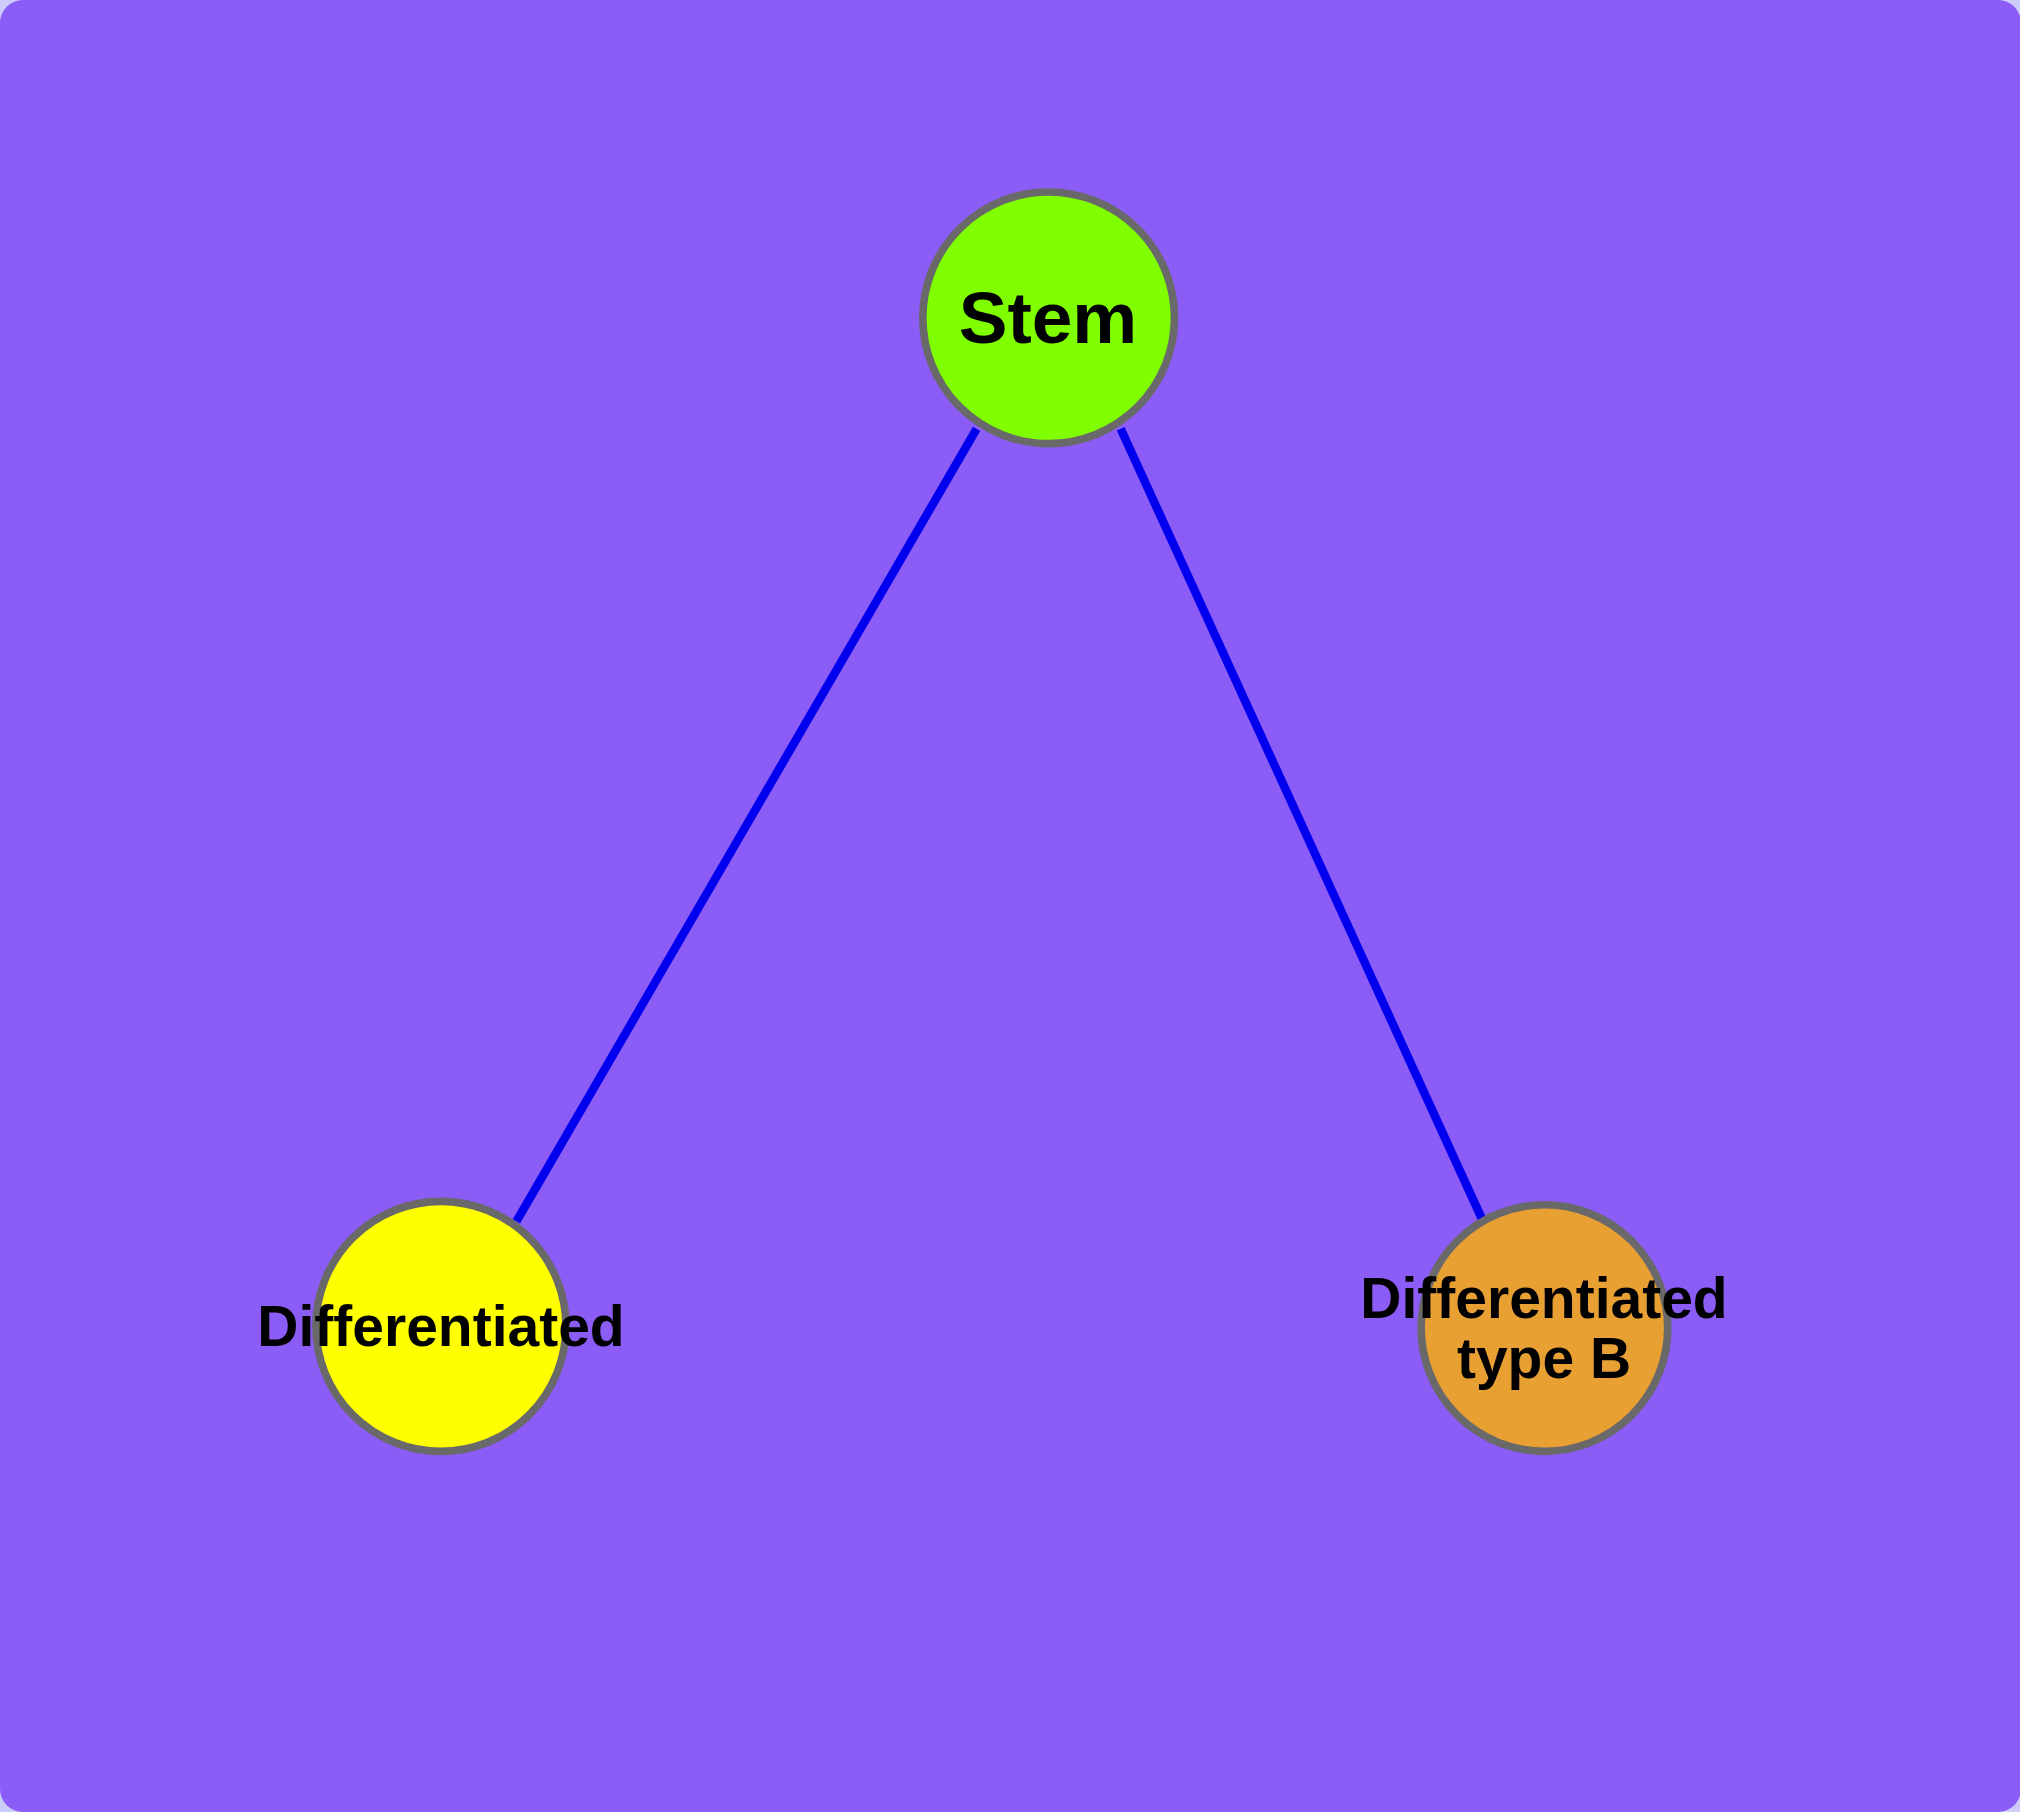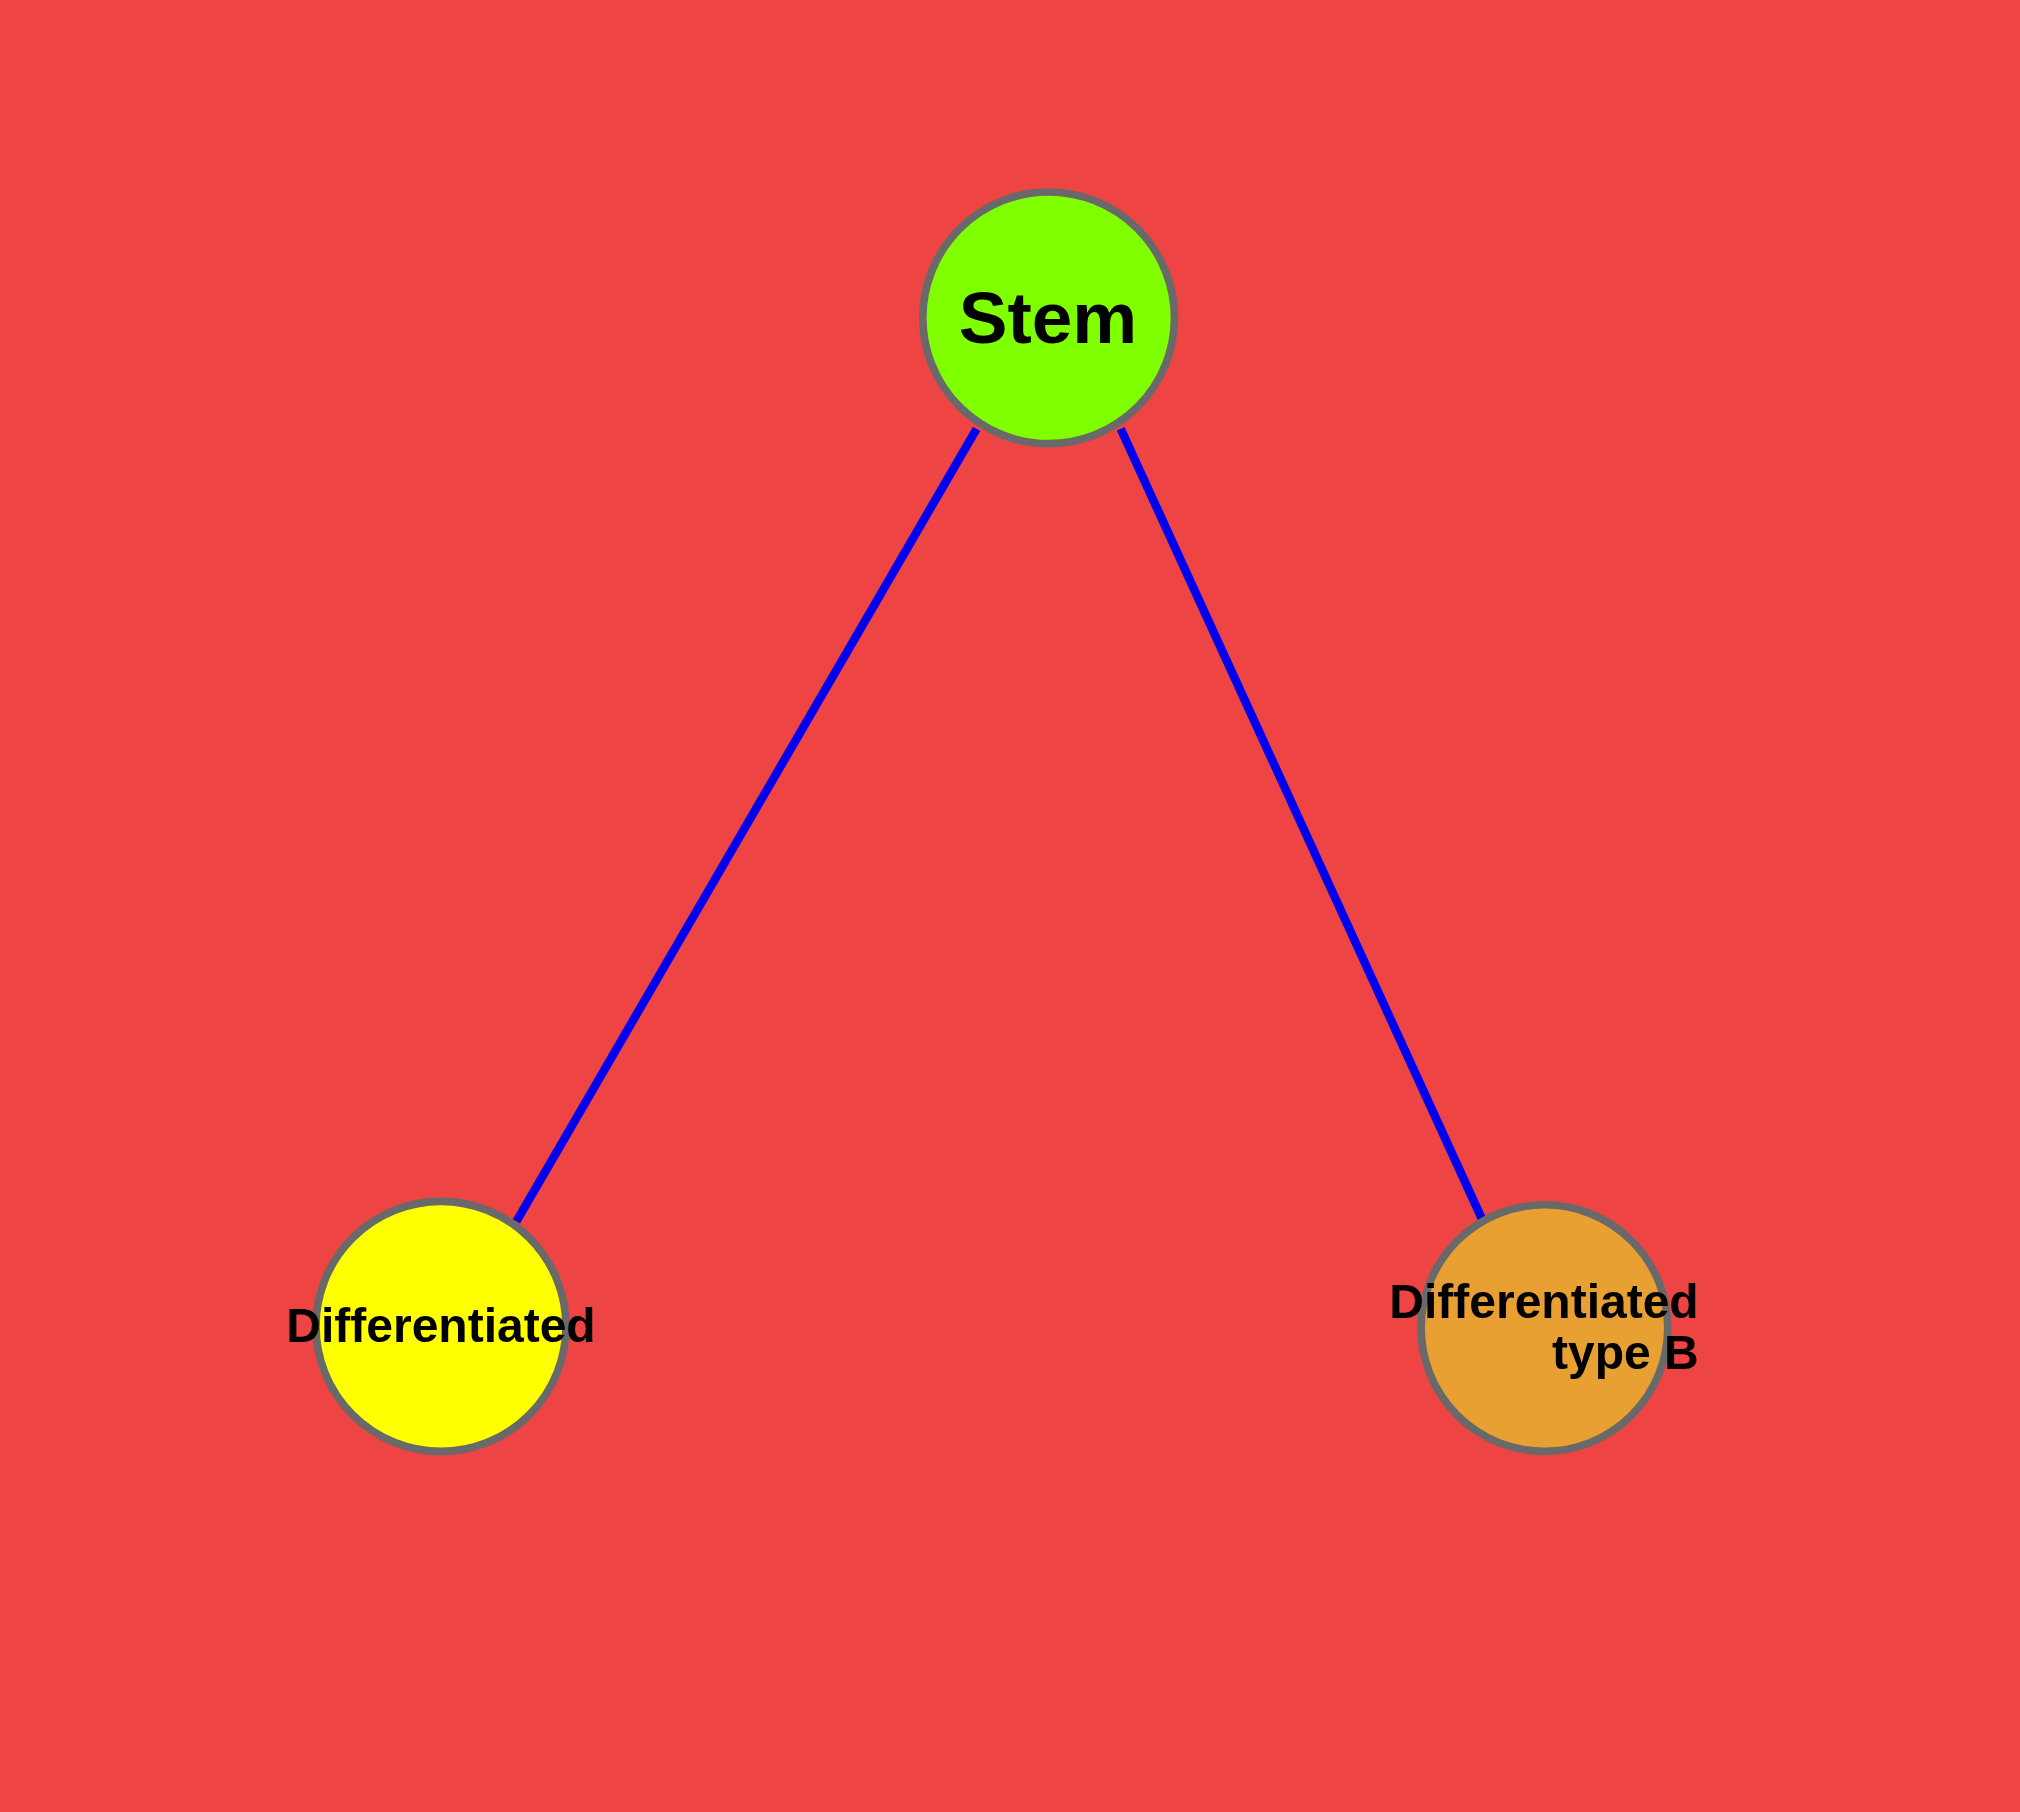--- a/index.html
+++ b/index.html
@@ -44,7 +44,7 @@
 </head>
 <body>
 
-<div id="canvas" style="width: 2021px; height: 1812px; background: #ef4444;">
+<div id="canvas" style="width: 2021px; height: 1812px; background: #8b5cf6; border-radius: 23px;">
 
   <svg id="graph-svg" viewBox="0 0 2384 2138" xmlns="http://www.w3.org/2000/svg">
     <g id="edges-layer">

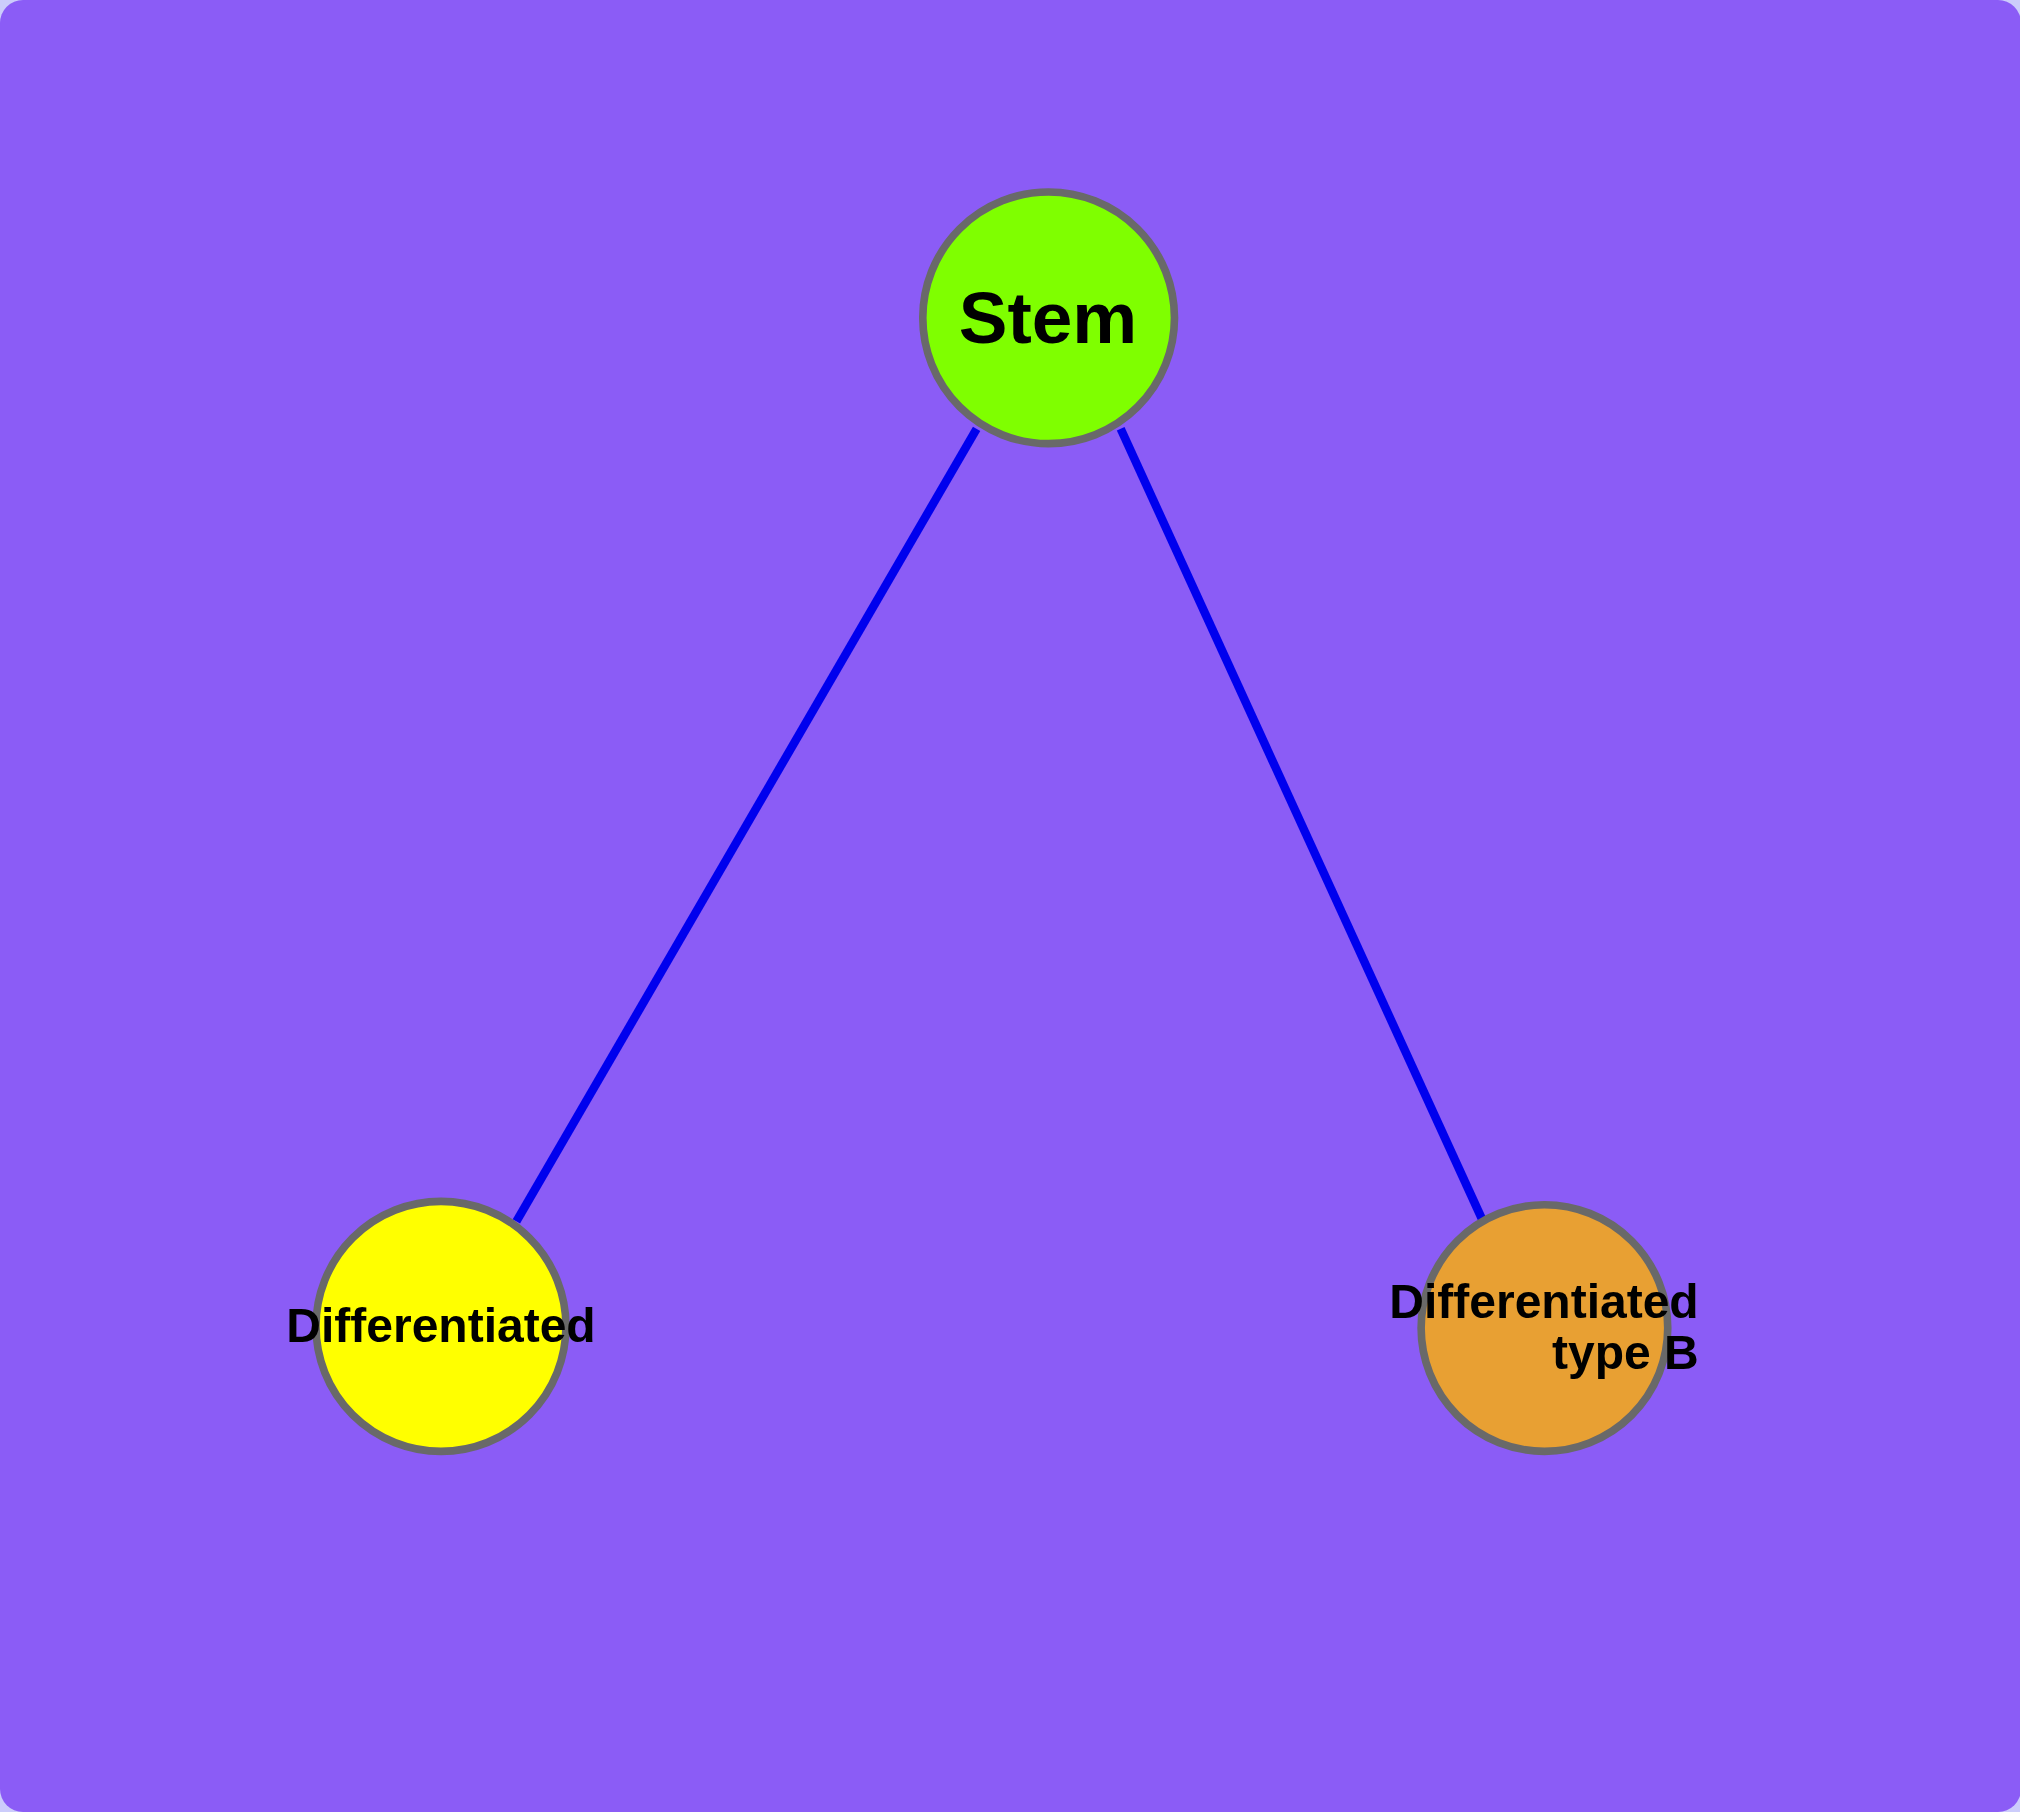--- a/index.html
+++ b/index.html
@@ -37,8 +37,7 @@
     font-size: 73px;
   }
   .node-label.leaf {
-    font-size: 48px;
-    text-align: right;
+    font-size: 57px;
   }
 </style>
 </head>

